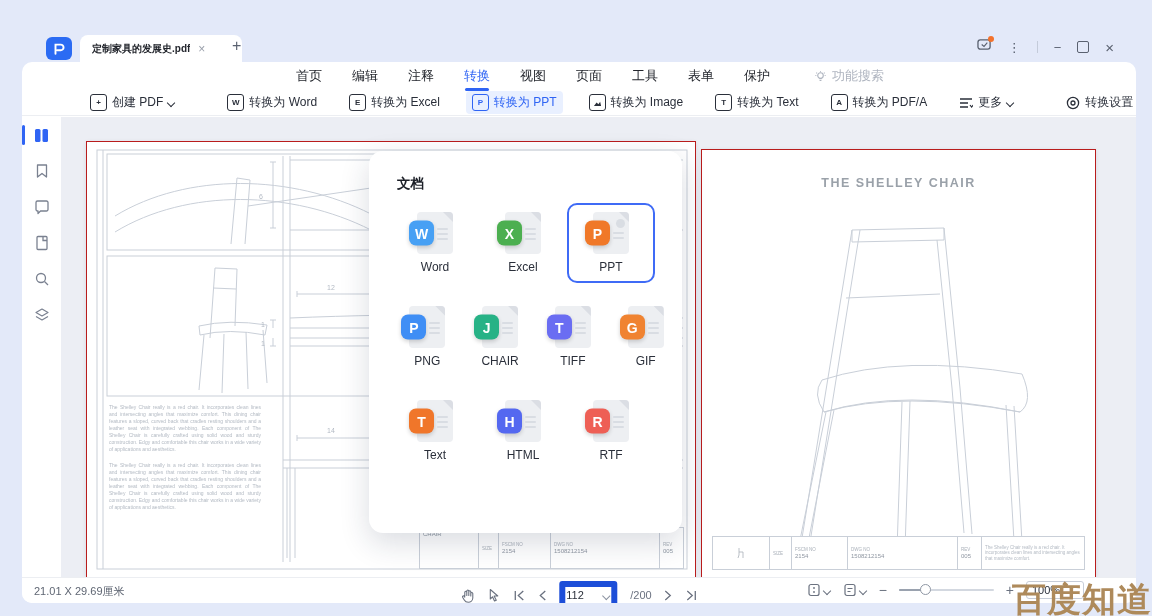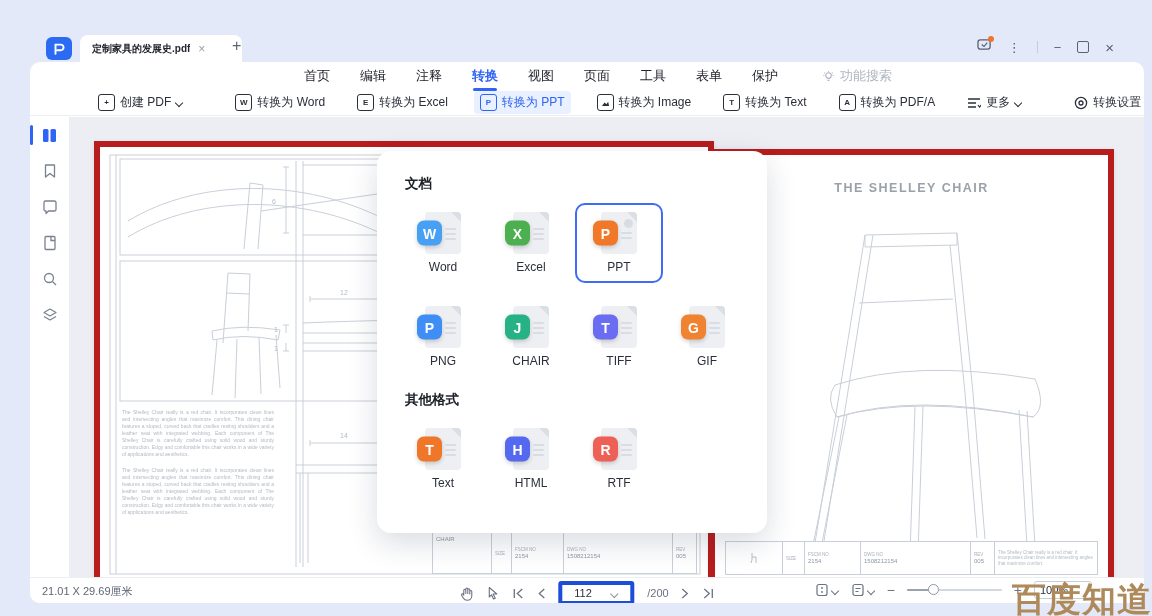--- a/index.html
+++ b/index.html
@@ -21,7 +21,7 @@
   .wc-close{font-size:15px;}
   .fb-dot{position:absolute;right:-2px;top:-2px;width:6px;height:6px;border-radius:50%;background:#F3722C;}
   
-  .app{position:absolute;left:30px;top:62px;width:1114px;height:541px;background:#fff;
+  .app{position:absolute;left:22px;top:62px;width:1114px;height:541px;background:#fff;
        border-radius:10px;overflow:hidden;}
   
   .menubar{position:absolute;left:0;top:0;width:100%;height:28px;display:flex;align-items:center;

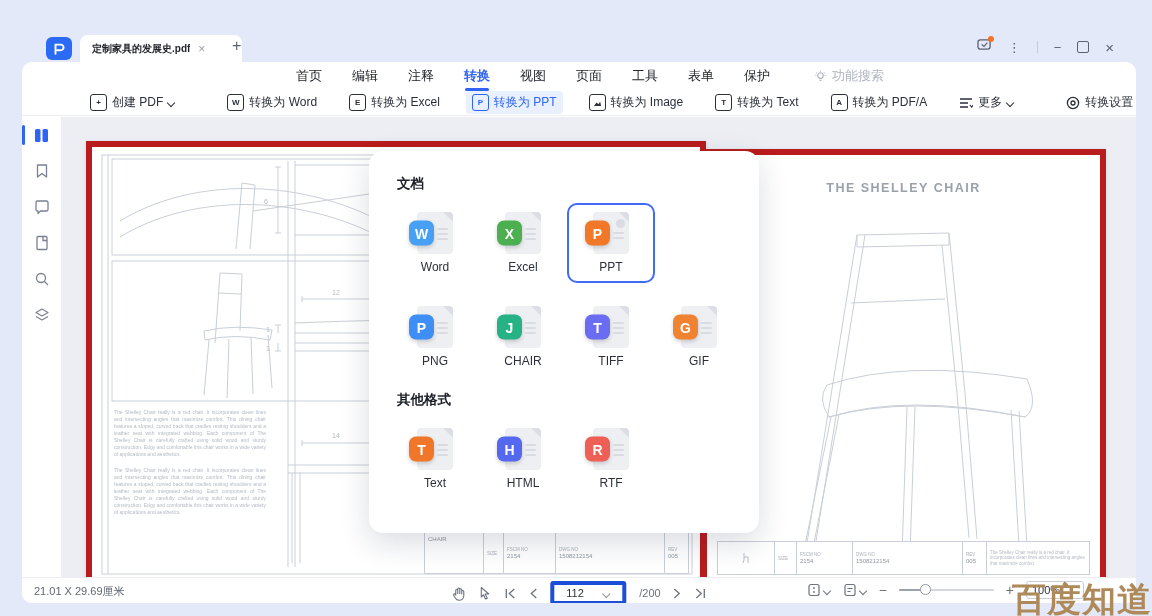--- a/index.html
+++ b/index.html
@@ -27,7 +27,7 @@
   .menubar{position:absolute;left:0;top:0;width:100%;height:28px;display:flex;align-items:center;
            padding-left:274px;box-sizing:border-box;gap:30px;font-size:13px;color:#23262D;}
   .menu-item{position:relative;cursor:pointer;white-space:nowrap;}
-  .menu-item.active{color:#2F64F4;font-weight:bold;}
+  .menu-item.active{color:#2F64F4;font-weight:normal;}
   .menu-item.active::after{content:"";position:absolute;left:50%;transform:translateX(-50%);
            bottom:-6px;width:24px;height:3px;border-radius:2px;background:#2F64F4;}
   .feature-search{display:flex;align-items:center;gap:5px;color:#AEB4BF;margin-left:14px;font-size:13px;}

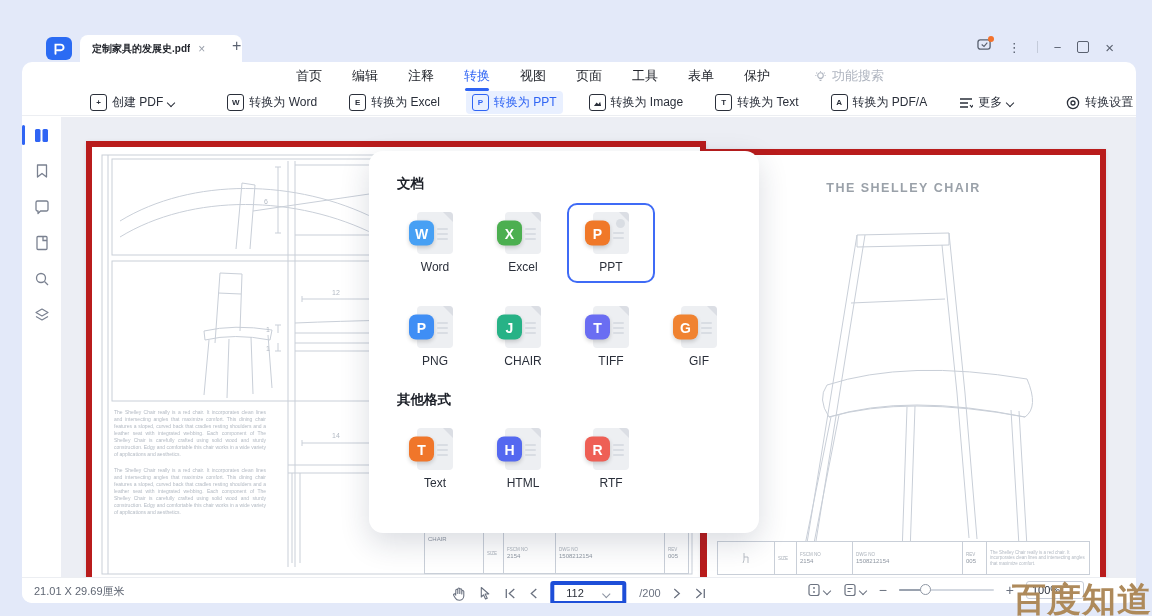--- a/index.html
+++ b/index.html
@@ -63,7 +63,7 @@
   .tval{font-size:6px;color:#8F97A2;line-height:8px;}
   .tnote{font-size:4.5px;line-height:5.5px;color:#B3BAC3;}
   
-  .panel{position:absolute;left:308px;top:34px;width:390px;height:382px;background:#fff;border-radius:14px;
+  .panel{position:absolute;left:308px;top:34px;width:313px;height:382px;background:#fff;border-radius:14px;
          box-shadow:0 10px 30px rgba(25,35,70,.16);z-index:50;padding:24px 0 0 22px;box-sizing:border-box;}
   .sect-title{font-size:13.5px;font-weight:bold;color:#1B1F27;margin:0 0 10px 6px;}
   .row{display:flex;margin-bottom:14px;}

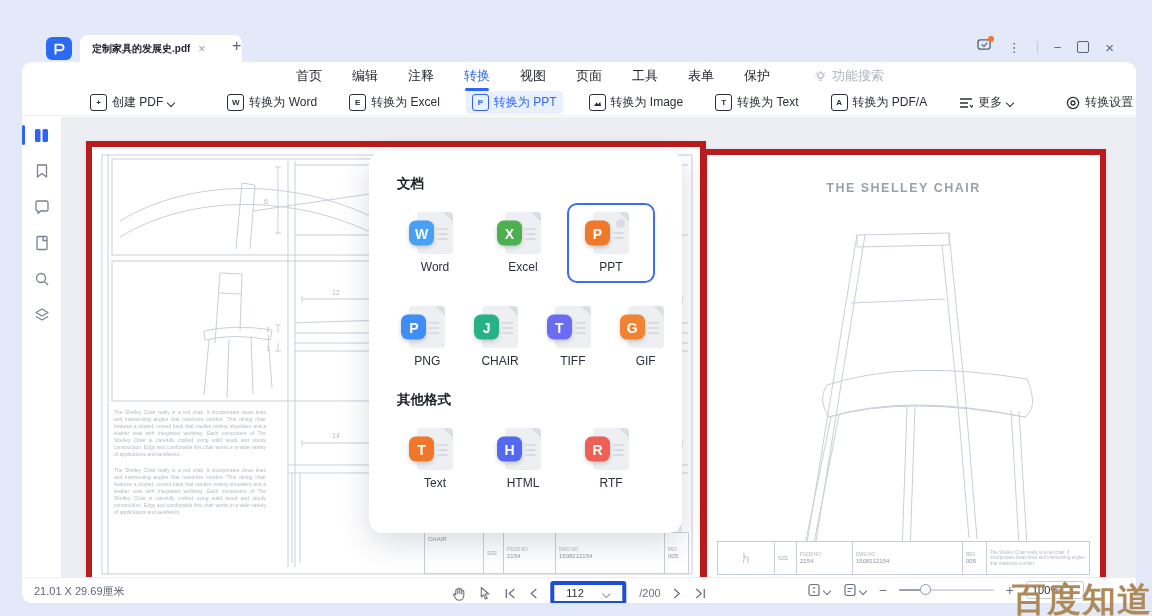--- a/index.html
+++ b/index.html
@@ -50,7 +50,7 @@
   .side-item.active::before{content:"";position:absolute;left:0;top:8px;width:3px;height:20px;border-radius:2px;background:#2F64F4;}
   
   .content{position:absolute;left:39px;top:55px;right:0;bottom:25px;background:#ECEEF4;overflow:hidden;}
-  .page{position:absolute;background:#fff;border:6px solid #b91c1c;box-shadow:0 1px 4px rgba(30,40,70,.10);}
+  .page{position:absolute;background:#fff;border:1px solid #b91c1c;box-shadow:0 1px 4px rgba(30,40,70,.10);}
   .draw{stroke:#C9CFD8;fill:none;stroke-width:1;}
   .dimtxt{fill:#B3BAC4;font-size:7px;font-family:"Liberation Sans",sans-serif;}
   .para{position:absolute;font-size:5px;line-height:7px;color:#B3BAC3;text-align:justify;}

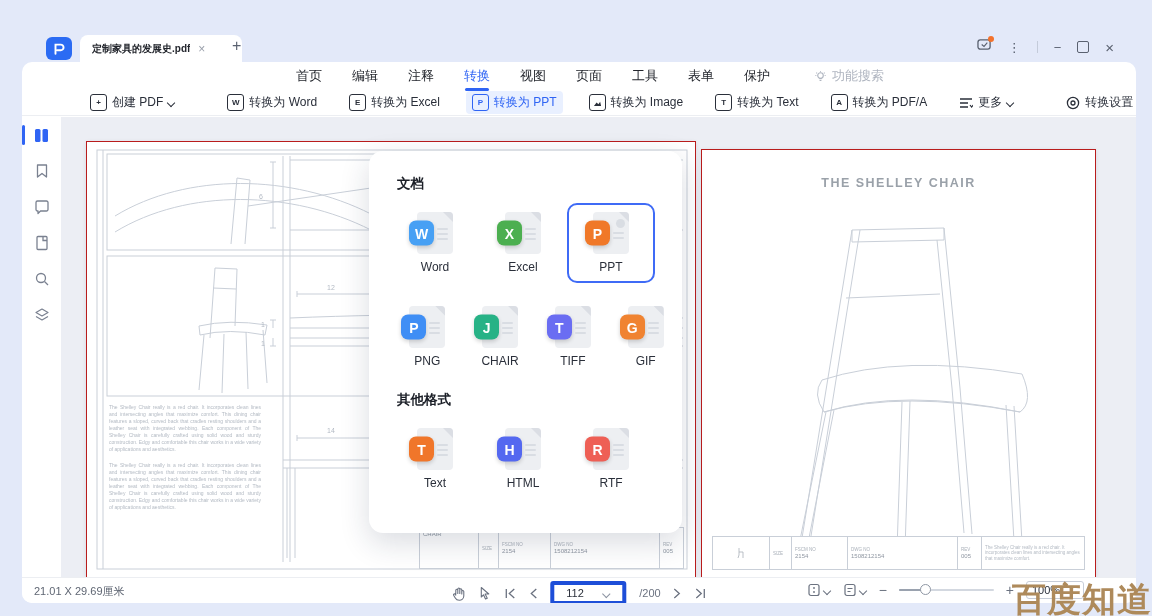--- a/index.html
+++ b/index.html
@@ -410,7 +410,6 @@
         </div>
       </div>
 
-      <div class="sect-title">其他格式</div>
       <div class="row">
         <div class="cell">
           <div class="fpage">

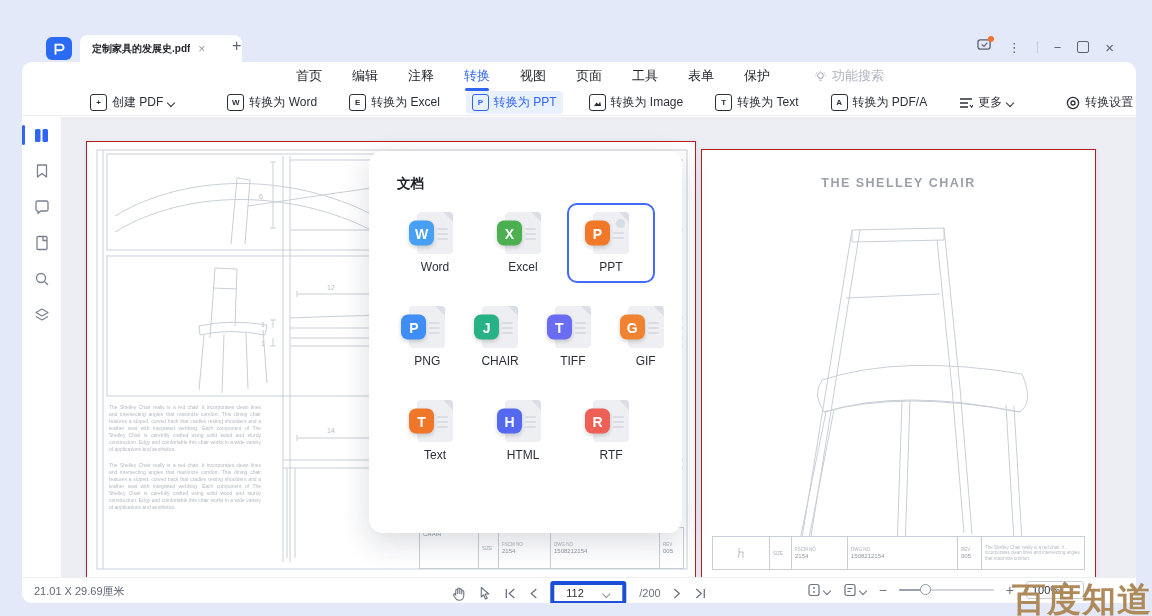--- a/index.html
+++ b/index.html
@@ -86,8 +86,8 @@
   .sb-left{position:absolute;left:12px;top:6px;}
   .sb-center{position:absolute;left:50%;transform:translateX(-50%);top:3px;display:flex;align-items:center;gap:13px;color:#6B7280;}
   .sb-right{position:absolute;right:52px;top:3px;display:flex;align-items:center;gap:12px;color:#6B7280;}
-  .pageinput{width:44px;height:16px;border:4px solid #1d4ed8;border-radius:3px;display:flex;align-items:center;
-        justify-content:space-between;padding:0 12px;font-size:11px;color:#2A2F3A;background:#fff;}
+  .pageinput{width:44px;height:16px;border:6px solid #1d4ed8;border-radius:3px;display:flex;align-items:center;
+        justify-content:space-between;padding:0 1px;font-size:11px;color:#2A2F3A;background:#fff;}
   .zoombox{width:46px;height:16px;border:1px solid #C7CDD8;border-radius:3px;display:flex;align-items:center;
         padding:0 5px;font-size:11px;color:#2A2F3A;background:#fff;}
   .slider{width:95px;height:2px;background:#D3D8E0;border-radius:2px;position:relative;}

